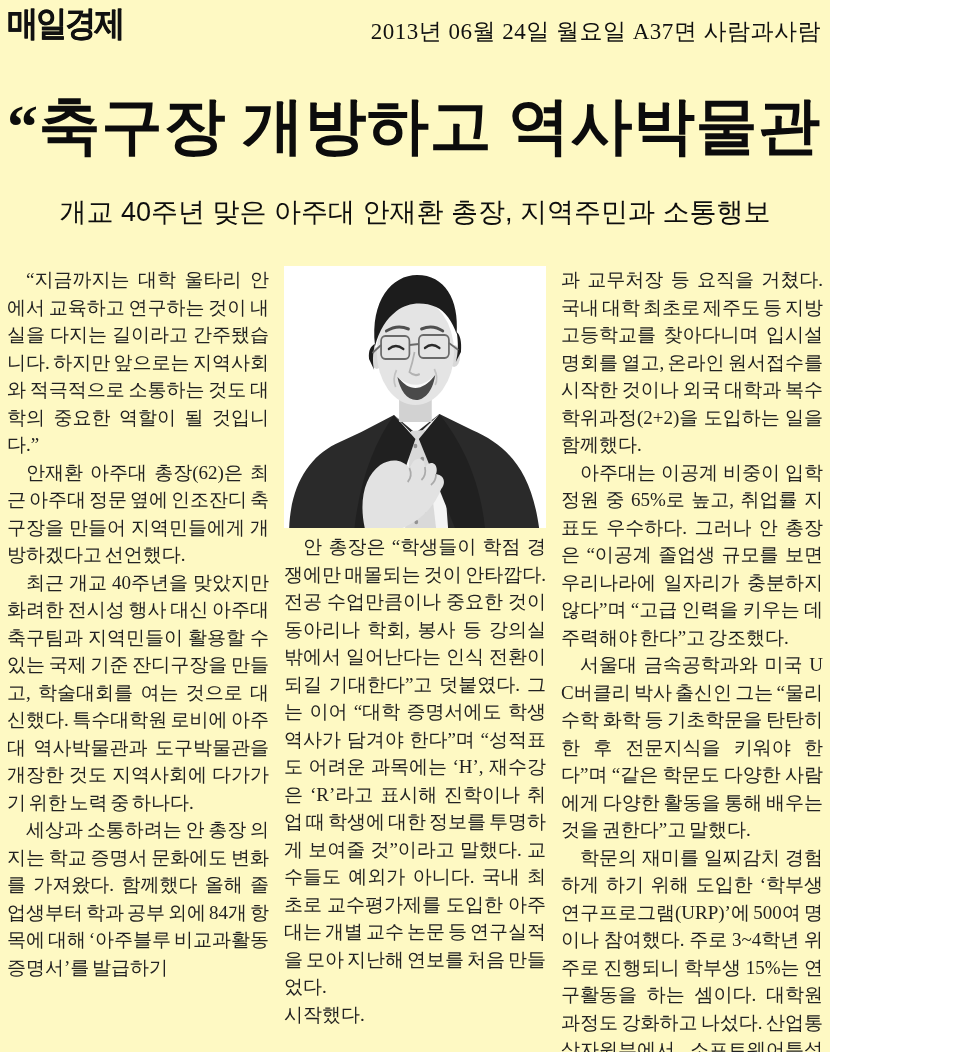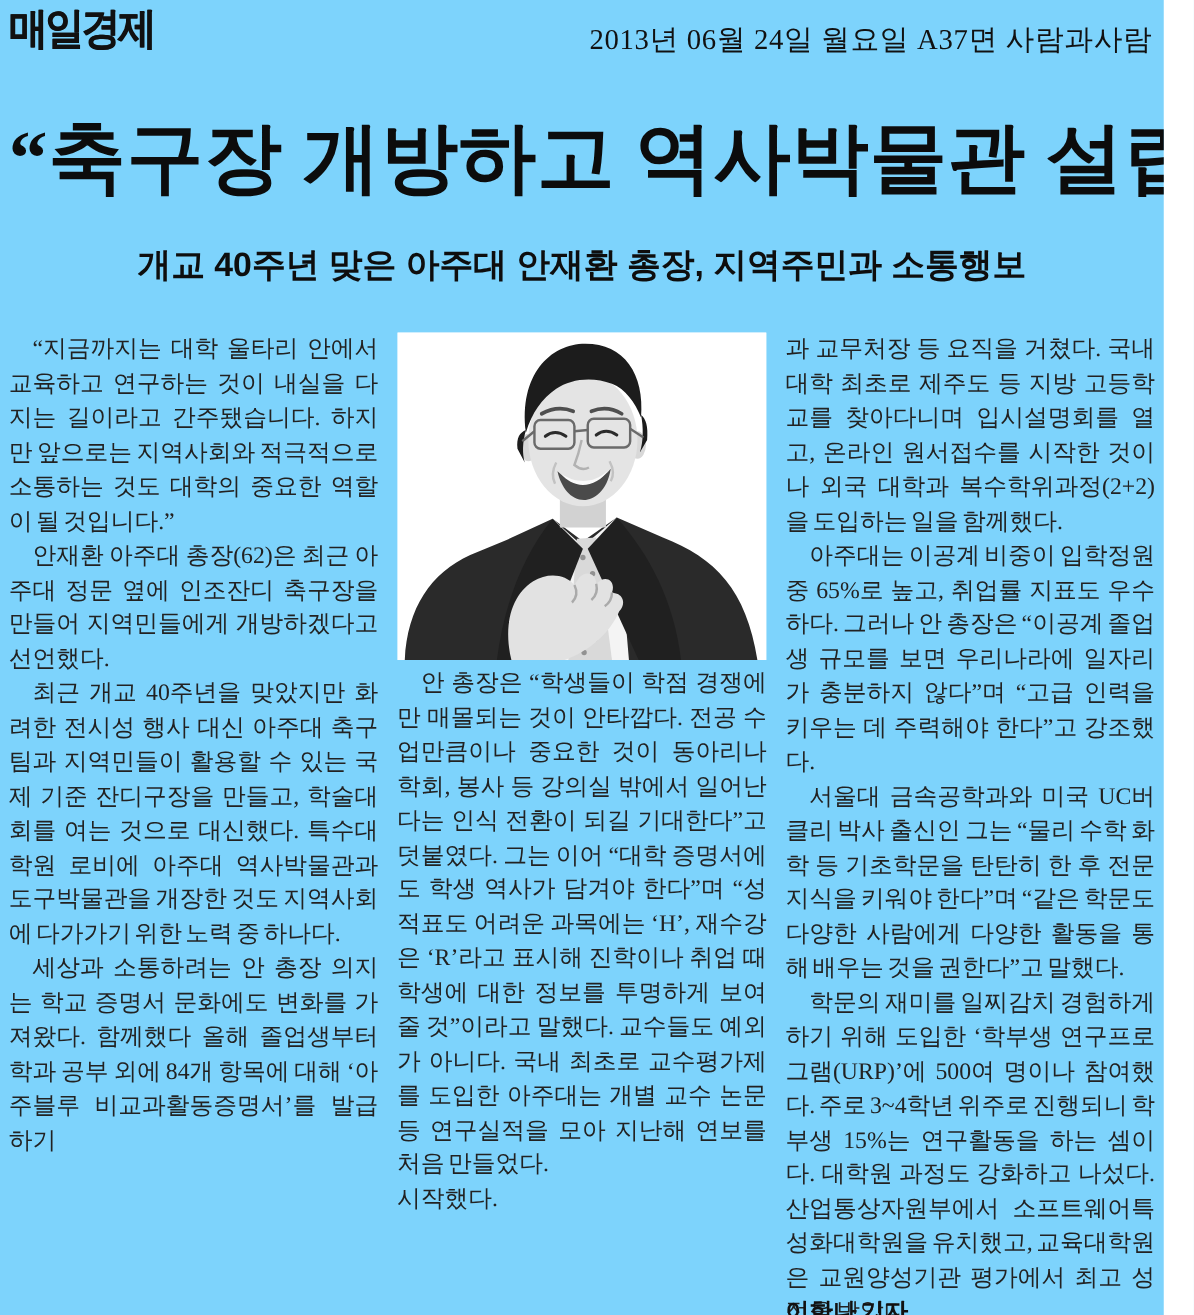--- a/index.html
+++ b/index.html
@@ -5,8 +5,8 @@
   * { margin:0; padding:0; box-sizing:border-box; }
   html, body { background:#ffffff; }
   .page {
-    width:931px; height:1052px; overflow:hidden; position:relative;
-    background:#7dd3fc; color:#1d1d1d;
+    width:830px; height:1052px; overflow:hidden; position:relative;
+    background:#fef9c3; color:#1d1d1d;
     padding:2px 7px 0 7px;
     font-family:"Liberation Serif", "DejaVu Serif", serif;
   }

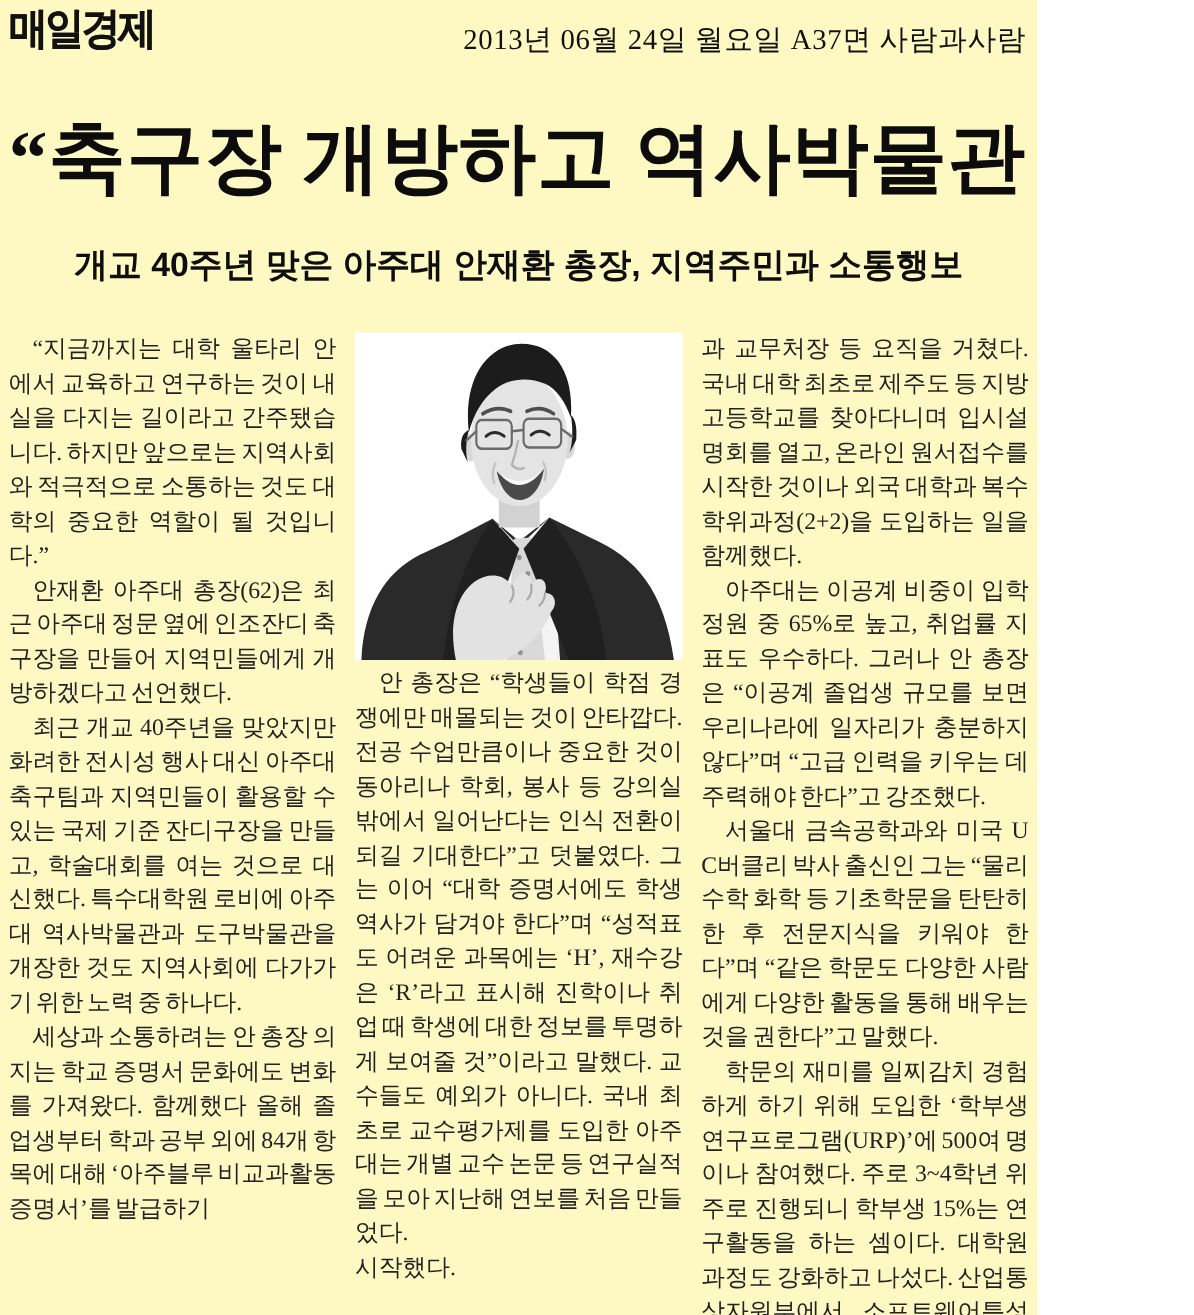--- a/index.html
+++ b/index.html
@@ -29,7 +29,7 @@
   .subheadline {
     margin-top:26px; text-align:center; white-space:nowrap;
     font-family:"Liberation Sans", "DejaVu Sans", sans-serif;
-    font-size:27px; font-weight:700; color:#0e0e0e;
+    font-size:27px; font-weight:400; color:#0e0e0e;
   }
   .body-cols { display:flex; gap:15px; margin-top:36px; }
   .col {

